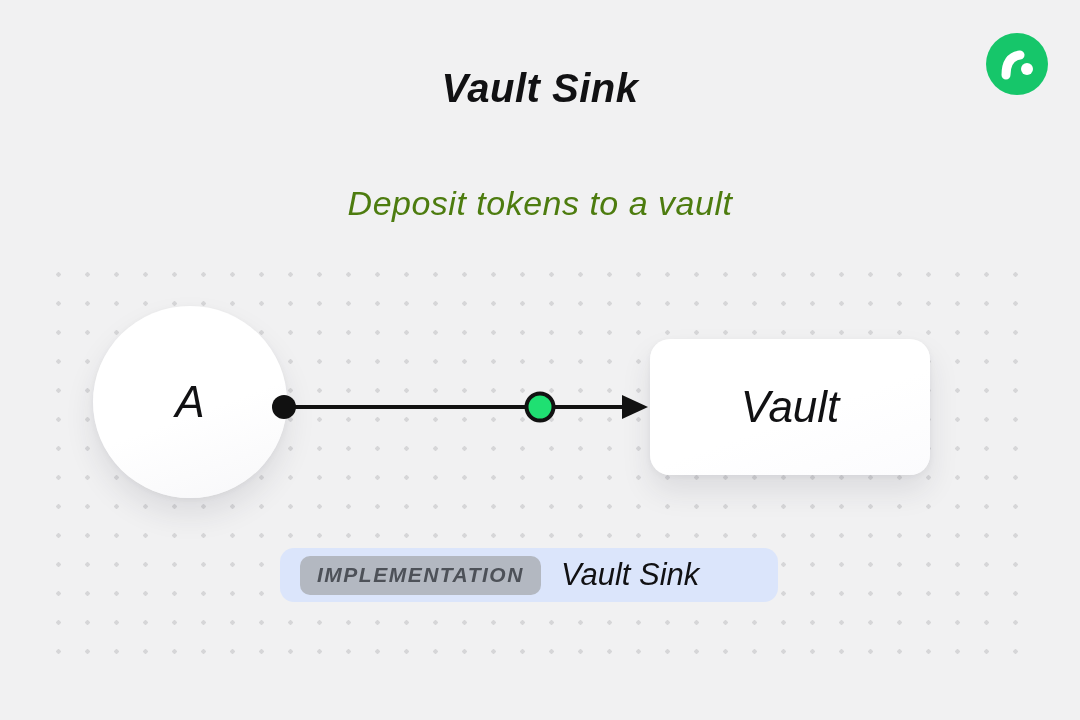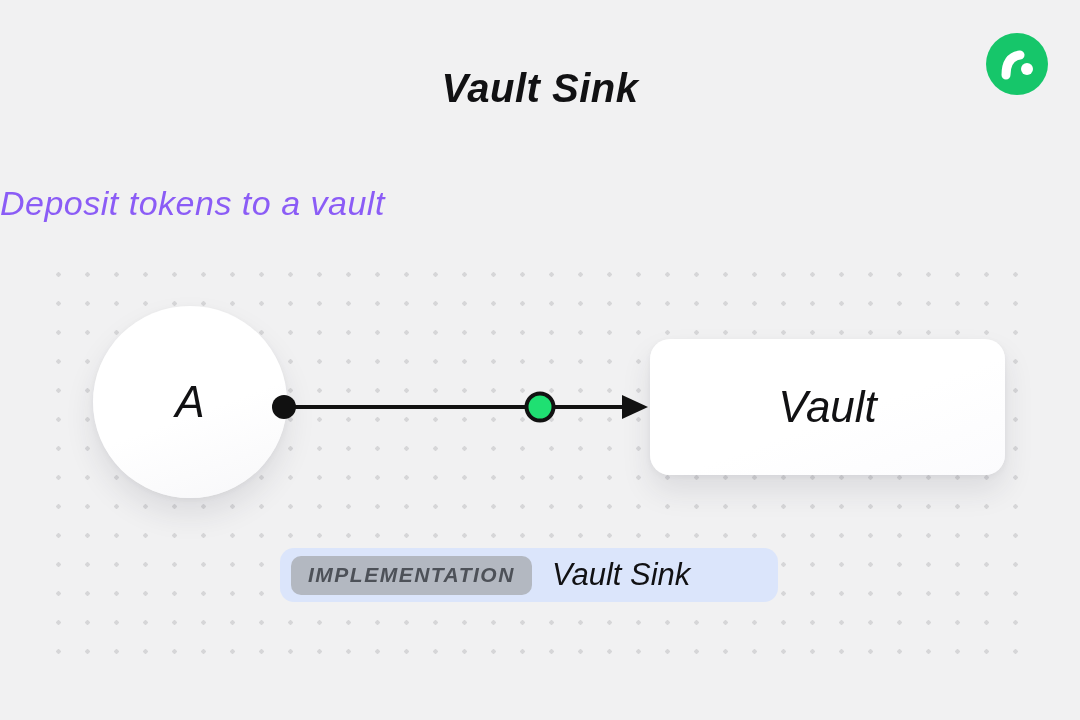--- a/index.html
+++ b/index.html
@@ -42,10 +42,10 @@
     top: 184px;
     left: 0;
     width: 100%;
-    text-align: left;
+    text-align: center;
     font-size: 34px;
     font-weight: 400;
-    color: #8b5cf6;
+    color: #4d7c0f;
     letter-spacing: 0.5px;
   }
   .brand-logo {

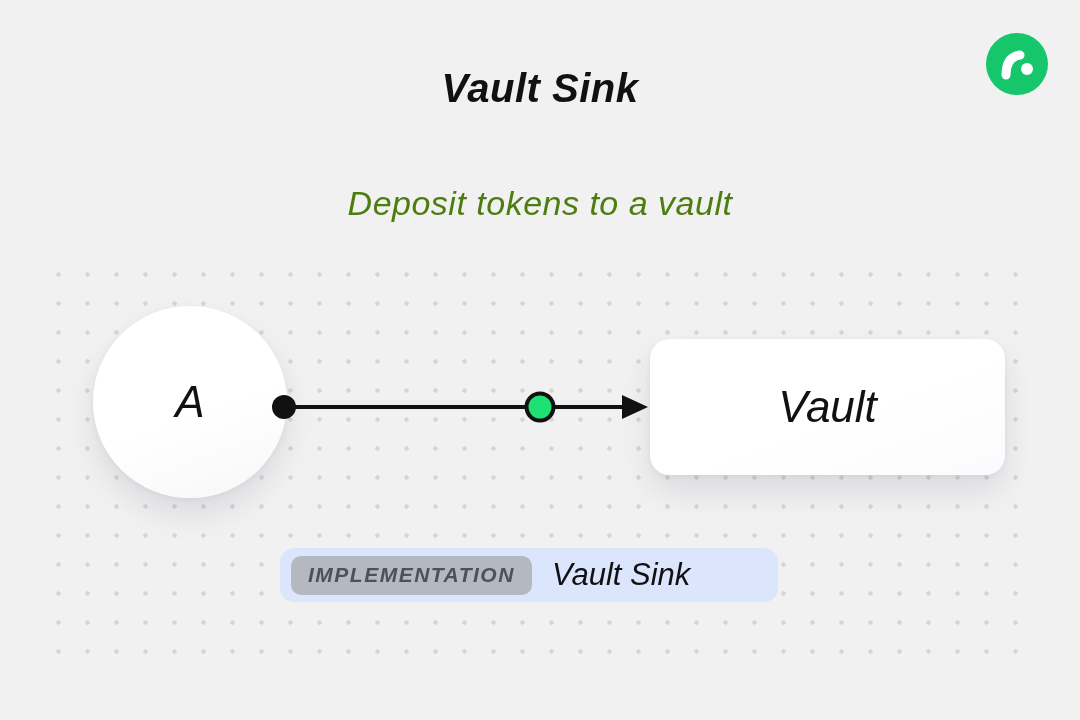--- a/index.html
+++ b/index.html
@@ -77,7 +77,7 @@
     position: absolute;
     left: 650px;
     top: 339px;
-    width: 355px;
+    width: 280px;
     height: 136px;
     border-radius: 20px;
     background: linear-gradient(160deg, #ffffff 55%, #fbfbfd 100%);

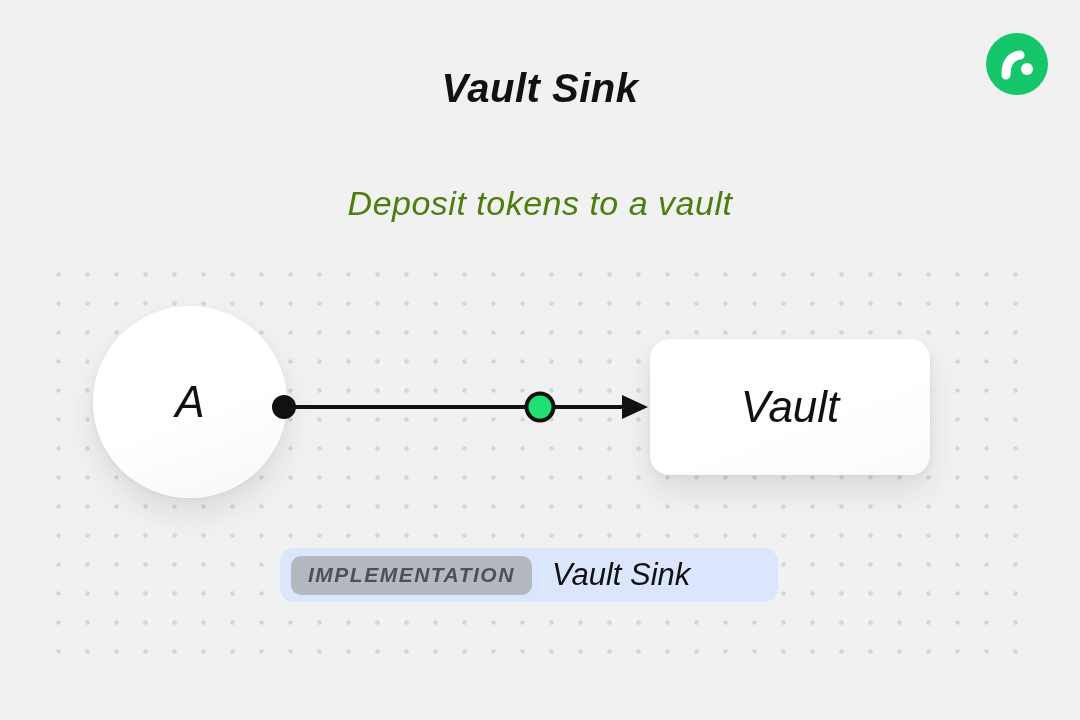--- a/index.html
+++ b/index.html
@@ -108,7 +108,7 @@
     border-radius: 14px;
     display: flex;
     align-items: center;
-    padding: 0 18px 0 11px;
+    padding: 0 18px 0 20px;
   }
   .impl-badge .impl-tag {
     background: #b3b8c1;

